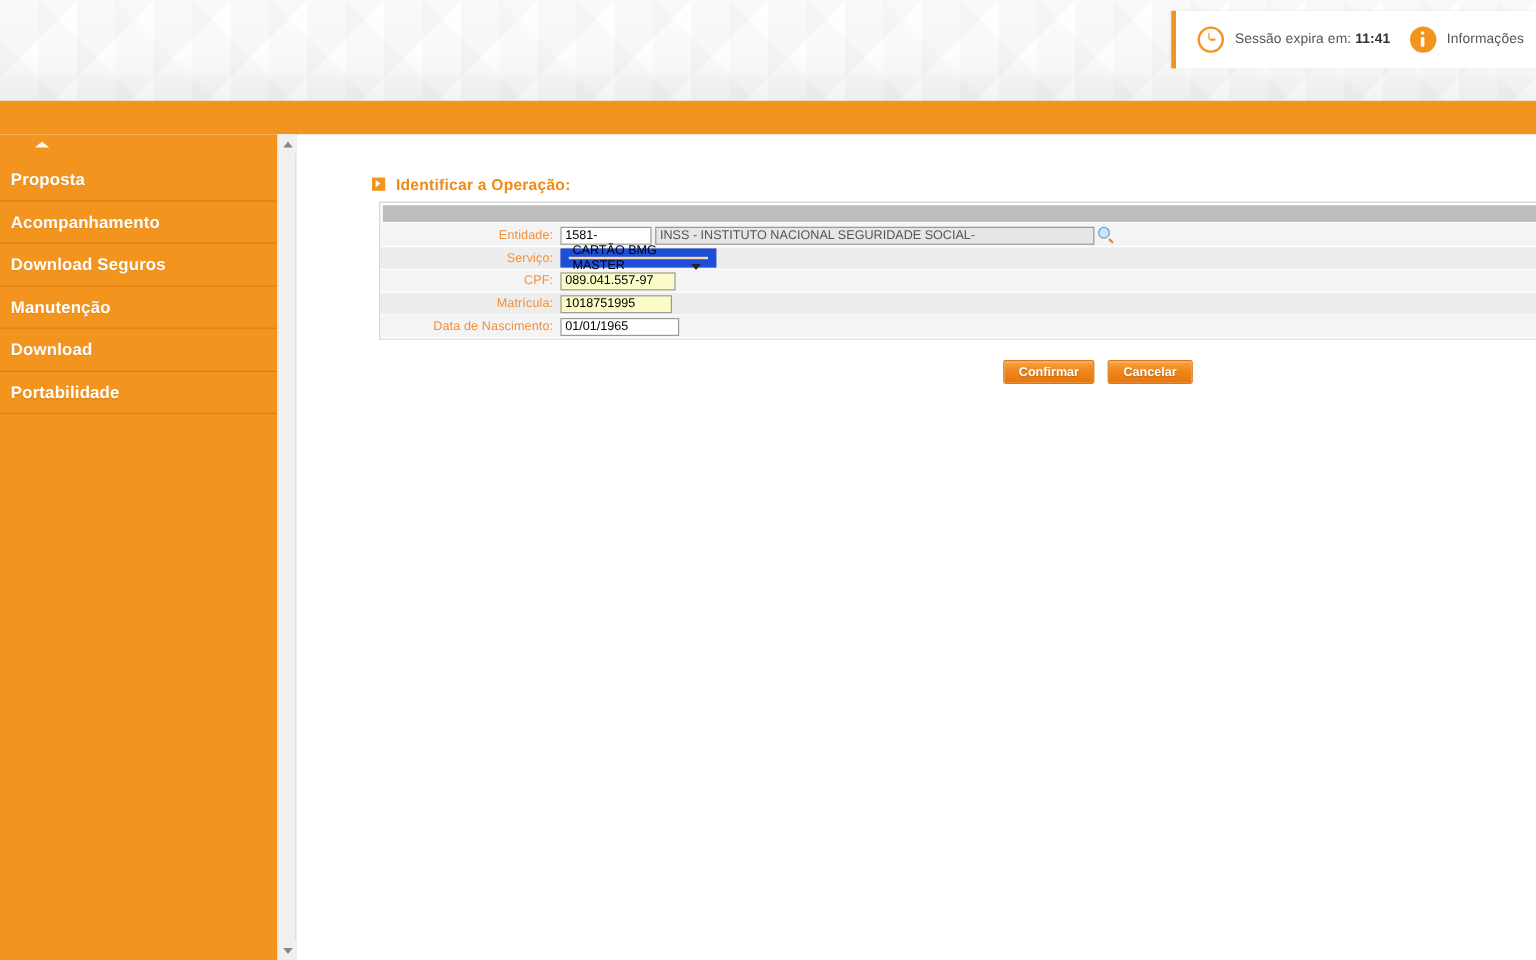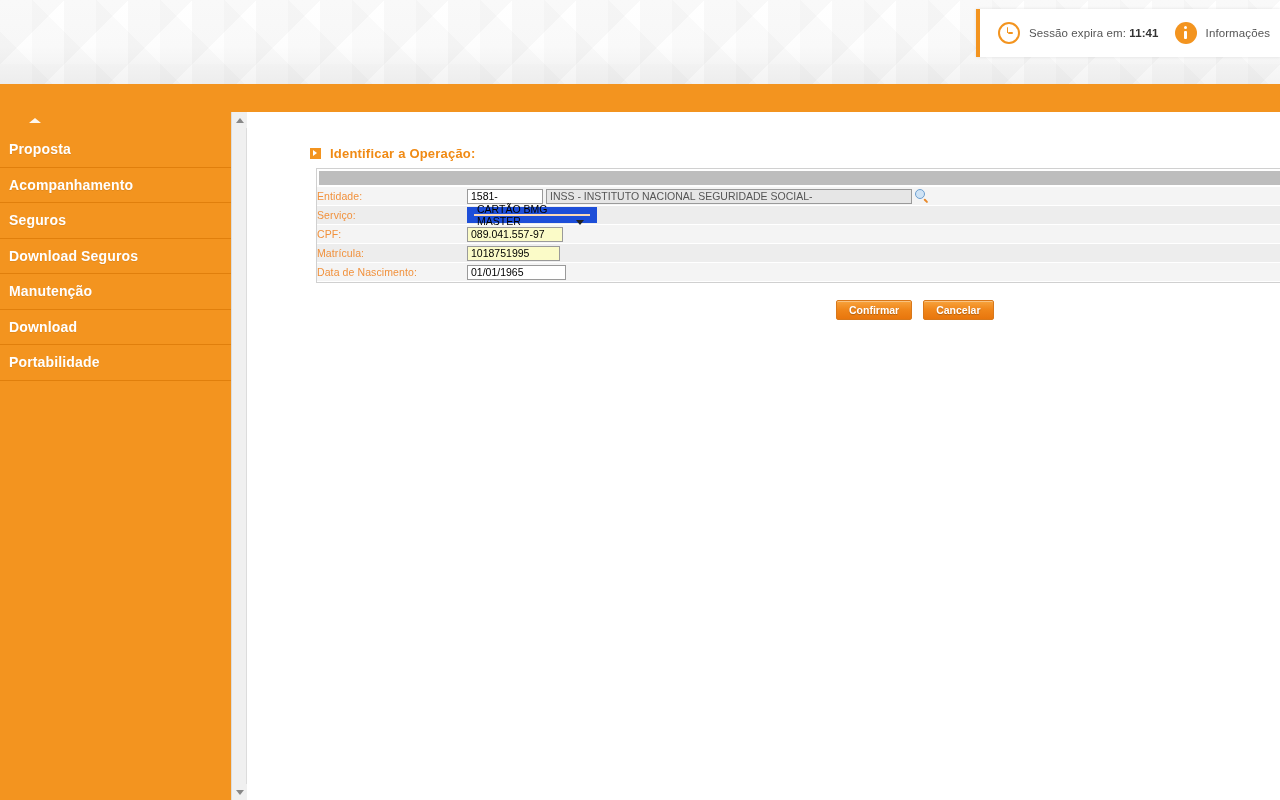--- a/index.html
+++ b/index.html
@@ -182,7 +182,7 @@
   .form-row.alt { background: #ededed; }
   .row-label {
     width: 150px; flex: none;
-    text-align: left; padding-right: 6px;
+    text-align: right; padding-right: 6px;
     font-size: 10.5px; color: #f1913c;
     letter-spacing: .1px;
   }

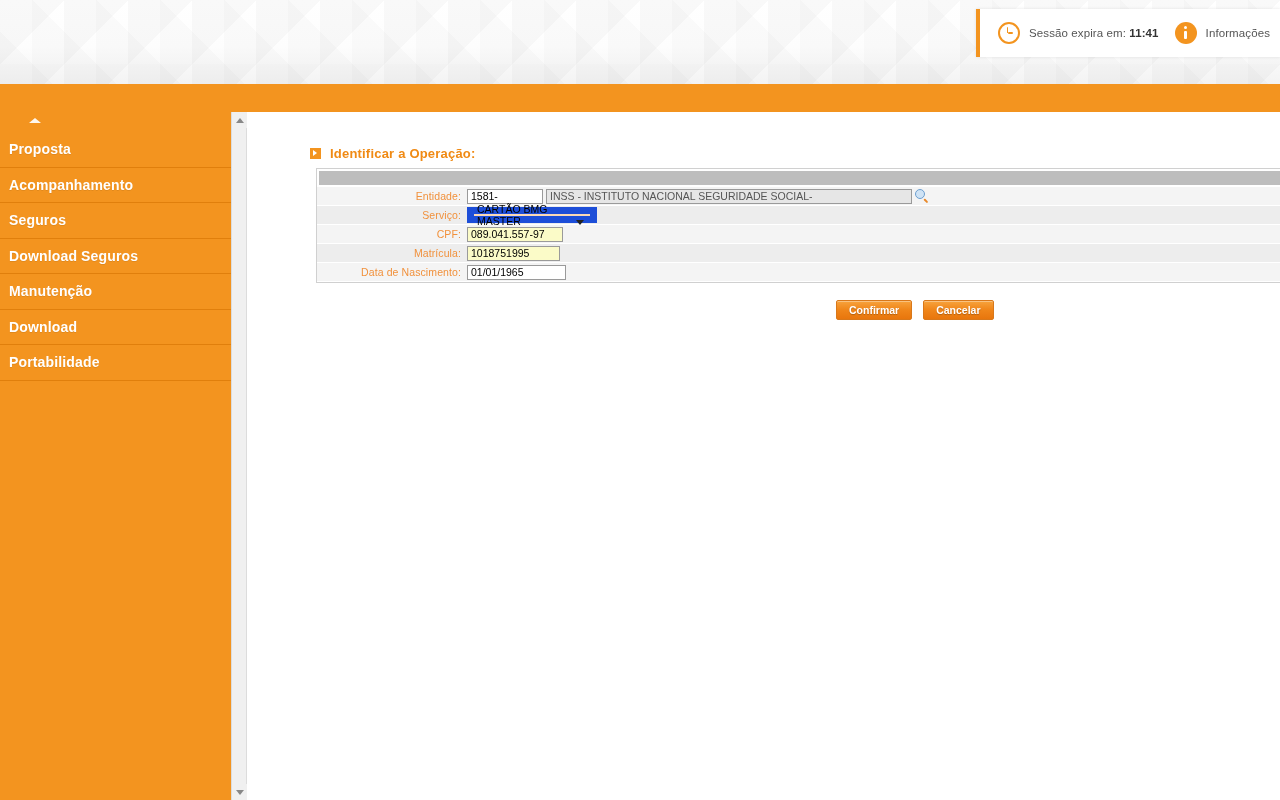--- a/index.html
+++ b/index.html
@@ -301,9 +301,6 @@
     <span>Acompanhamento</span>
   </div>
   <div class="menu-item">
-    <span>Seguros</span>
-  </div>
-  <div class="menu-item">
     <span>Download Seguros</span>
   </div>
   <div class="menu-item">

